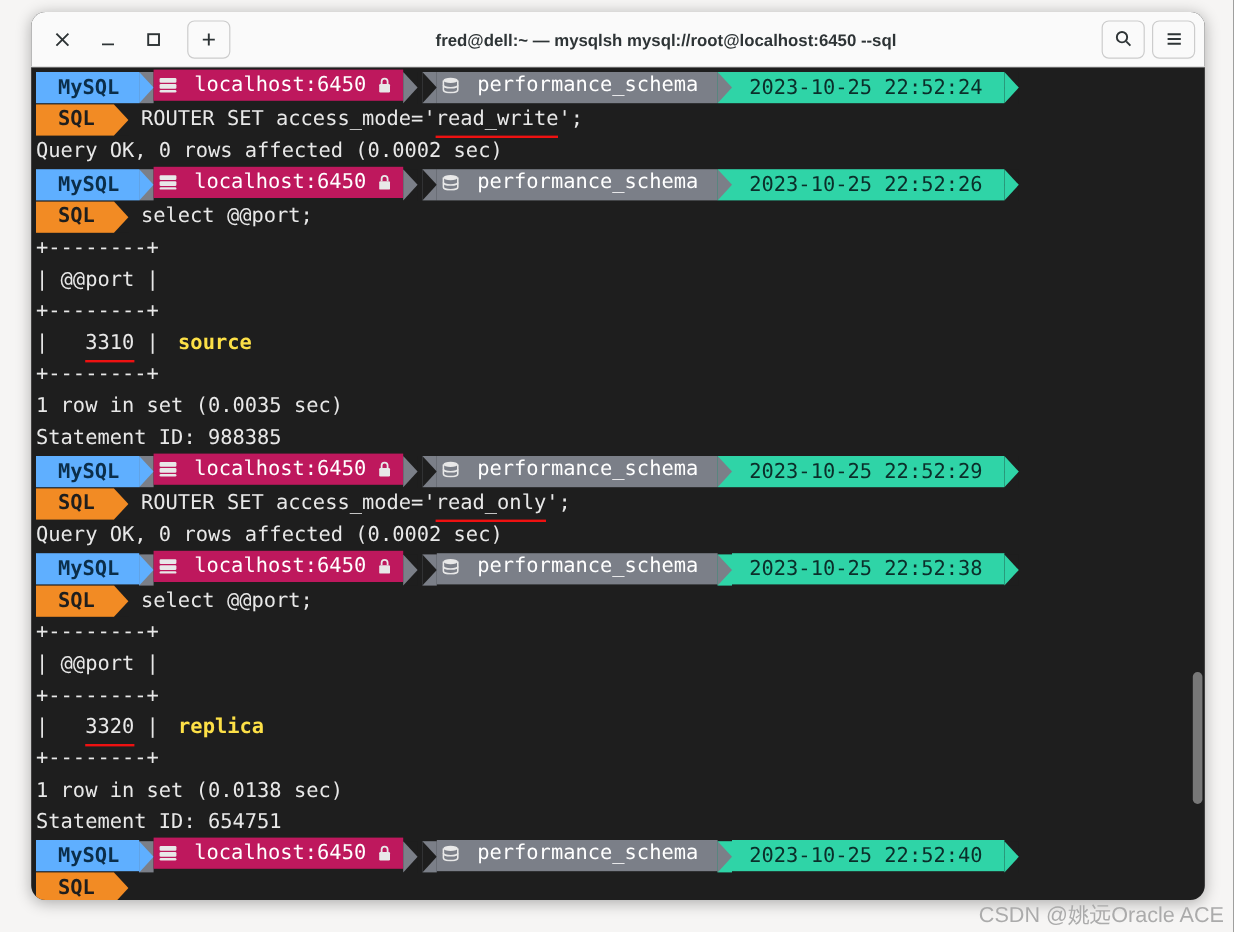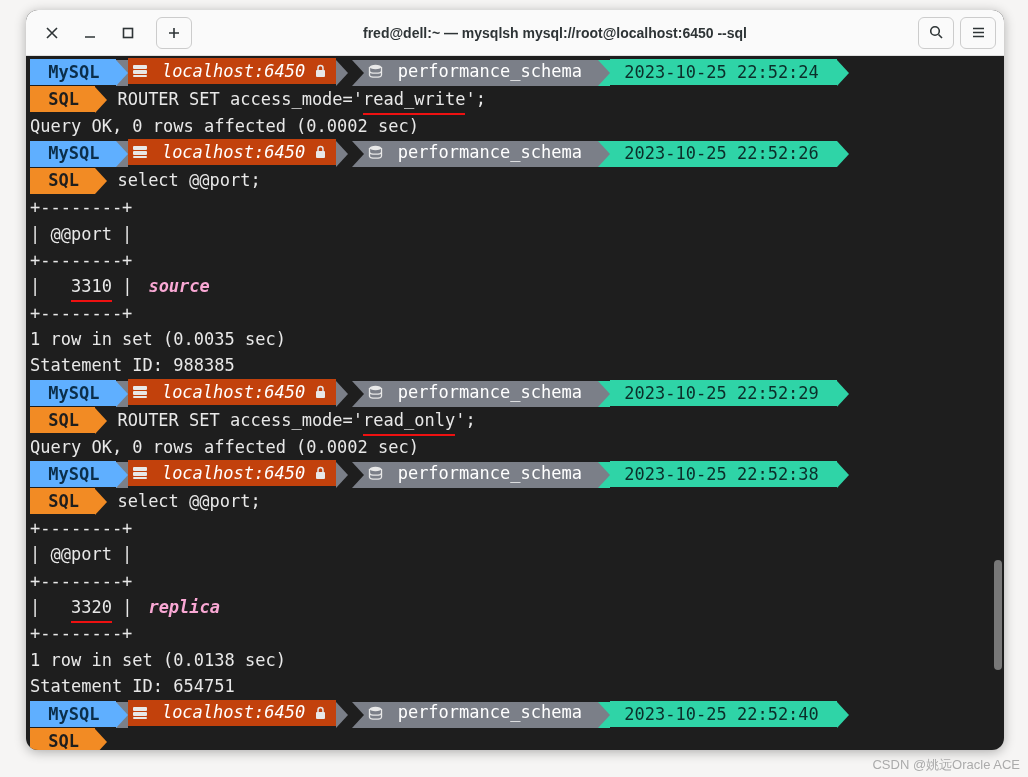--- a/index.html
+++ b/index.html
@@ -16,7 +16,7 @@
 .line { padding: 0 4px; }
 .pill { display: inline-flex; align-items: center; height: 26px; }
 .p-mysql { background: #5fafff; color: #0b2e4a; padding: 0 6px 0 8px; font-weight: bold; }
-.p-host { background: #c2410c; color: #fff; padding: 0 6px 0 4px; font-style: italic; }
+.p-host { background: #be185d; color: #fff; padding: 0 6px 0 4px; }
 .p-schema { background: #7b7f88; color: #fff; padding: 0 6px 4px 4px; }
 .p-time { background: #2fd4a7; color: #0b2e2a; padding: 0 8px 0 4px; }
 .p-sql { background: #f28b24; color: #1e1e1e; padding: 0 6px 0 8px; font-weight: bold; }

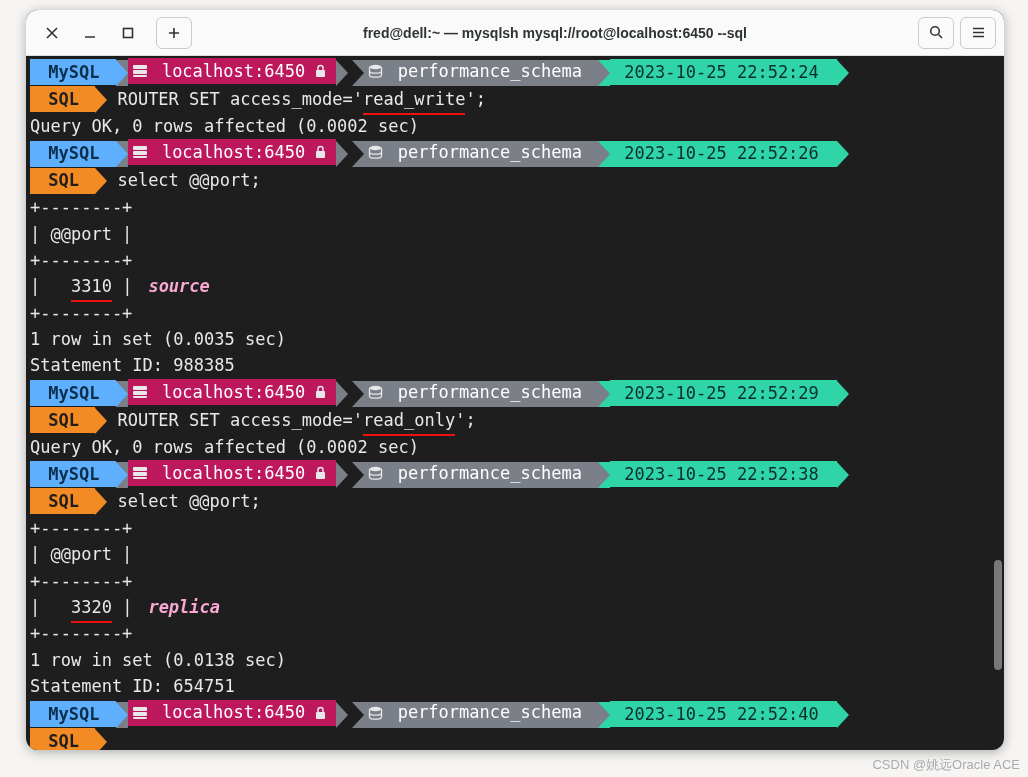--- a/index.html
+++ b/index.html
@@ -23,7 +23,7 @@
 .arrow { display: inline-block; width: 0; height: 0; border-top: 13px solid transparent; border-bottom: 13px solid transparent; vertical-align: middle; }
 .icon-svg { display: inline-block; vertical-align: middle; margin-right: 4px; fill: #e8e8e8; }
 .ul-red { border-bottom: 2px solid #e11; padding-bottom: 4px; }
-.annotation { color: #f9a8d4; font-style: italic; font-weight: bold; padding-left: 16px; margin-top: 12px; }
+.annotation { color: #fde047; font-weight: bold; padding-left: 16px; margin-top: 12px; }
 .watermark { position: absolute; bottom: 3px; right: 8px; color: #ababab; font-size: 13px; font-family: Arial, sans-serif; }
 .scrollbar { position: absolute; right: 2px; top: 50px; bottom: 6px; width: 8px; }
 .scroll-thumb { position: absolute; top: 500px; width: 8px; height: 110px; background: #787878; border-radius: 4px; }

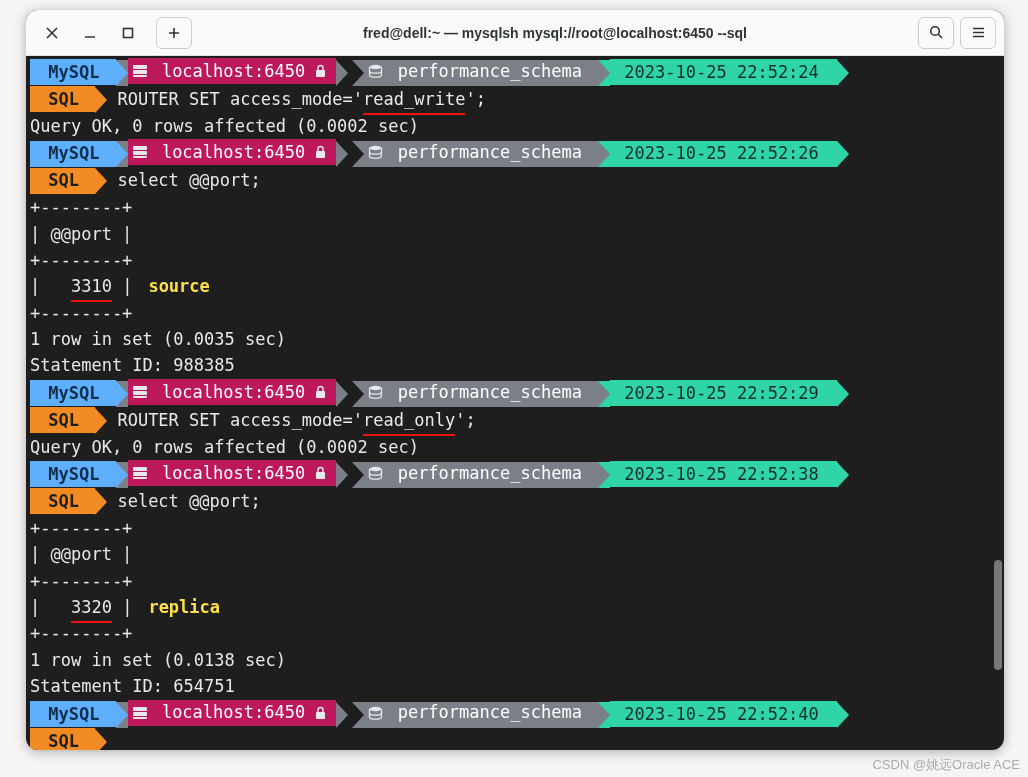--- a/index.html
+++ b/index.html
@@ -24,7 +24,7 @@
 .icon-svg { display: inline-block; vertical-align: middle; margin-right: 4px; fill: #e8e8e8; }
 .ul-red { border-bottom: 2px solid #e11; padding-bottom: 4px; }
 .annotation { color: #fde047; font-weight: bold; padding-left: 16px; margin-top: 12px; }
-.watermark { position: absolute; bottom: 3px; right: 8px; color: #ababab; font-size: 13px; font-family: Arial, sans-serif; }
+.watermark { position: absolute; bottom: 3px; right: 8px; color: #ababab; font-size: 18px; font-family: Arial, sans-serif; }
 .scrollbar { position: absolute; right: 2px; top: 50px; bottom: 6px; width: 8px; }
 .scroll-thumb { position: absolute; top: 500px; width: 8px; height: 110px; background: #787878; border-radius: 4px; }
 </style>

